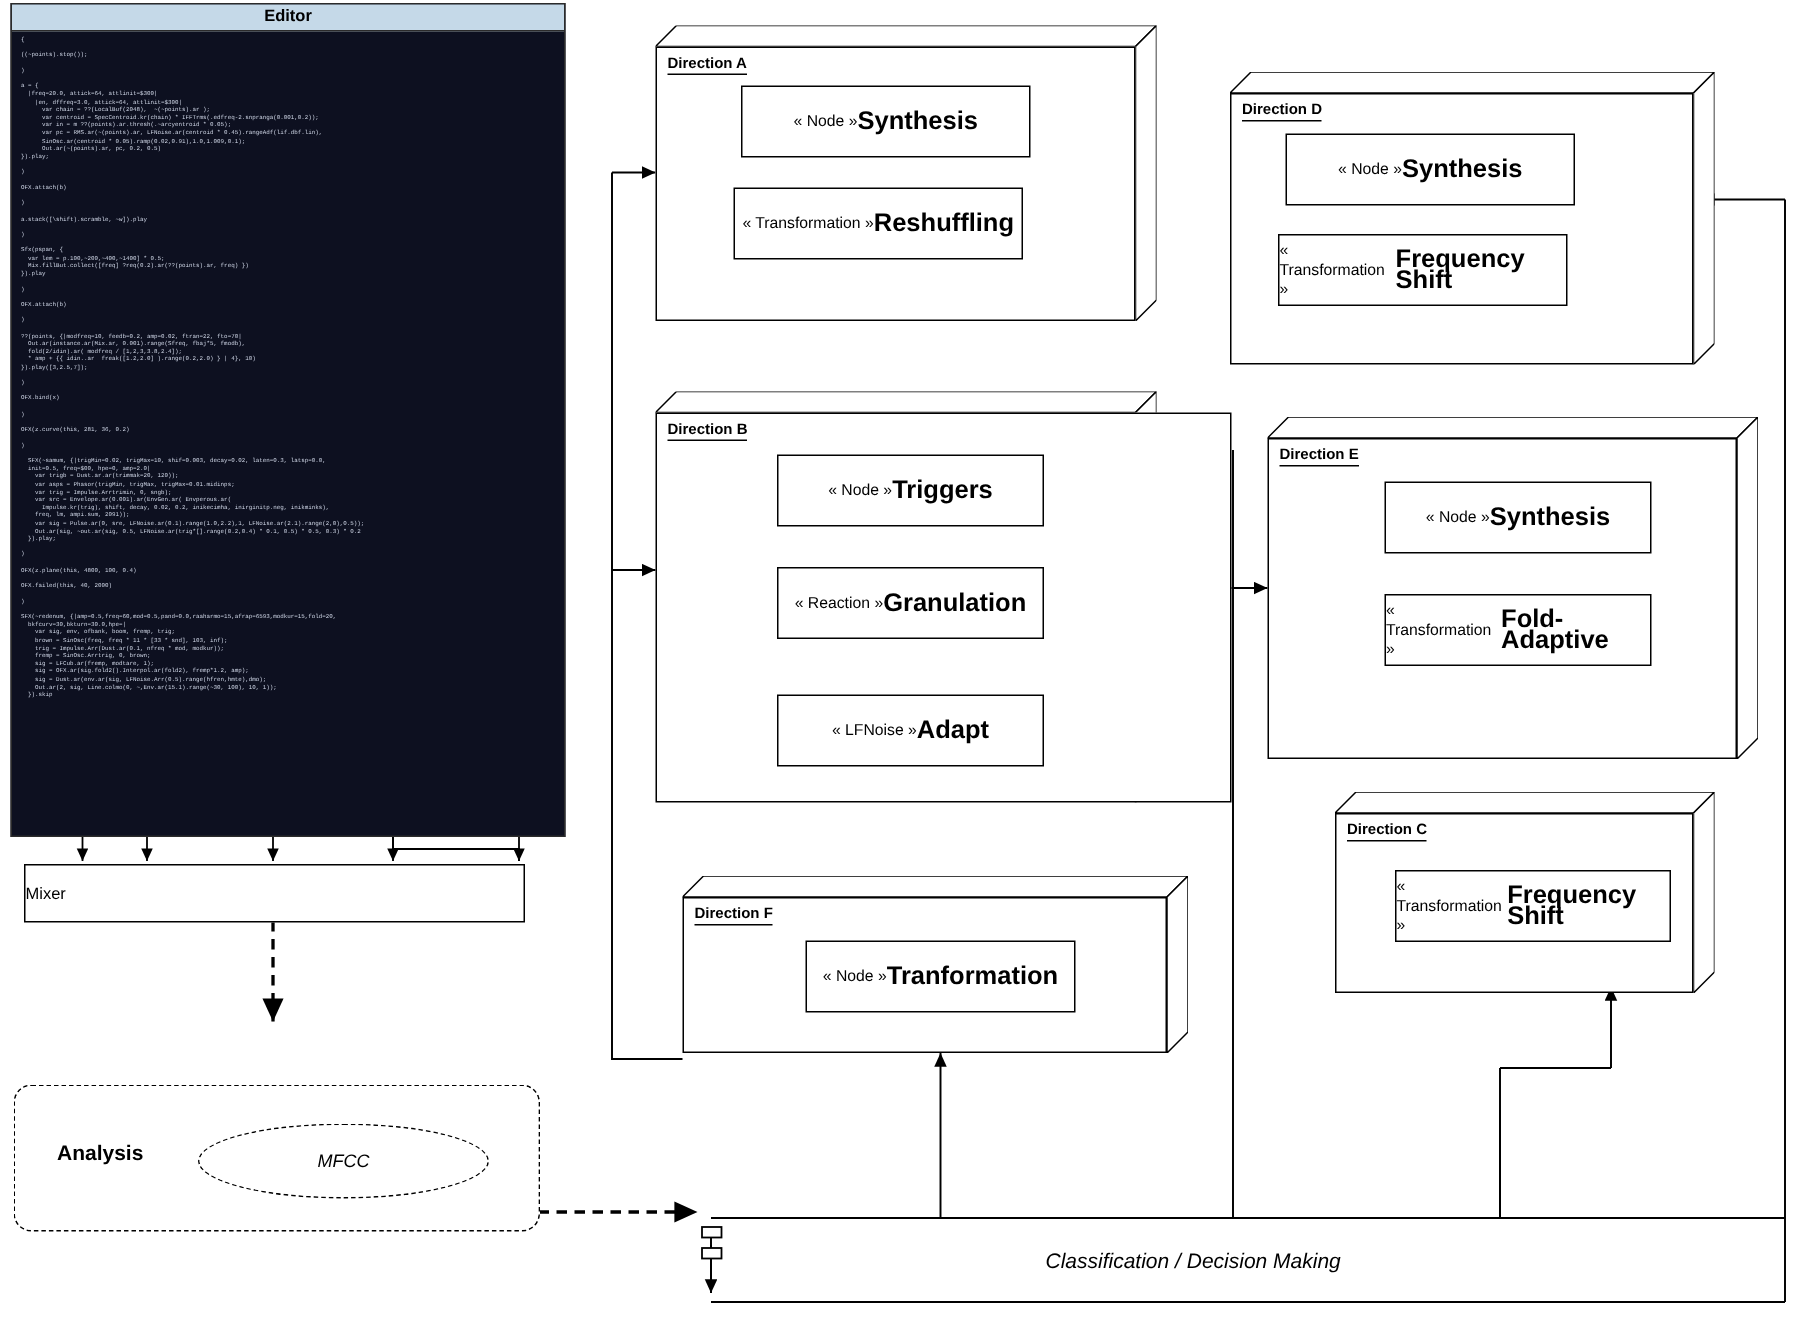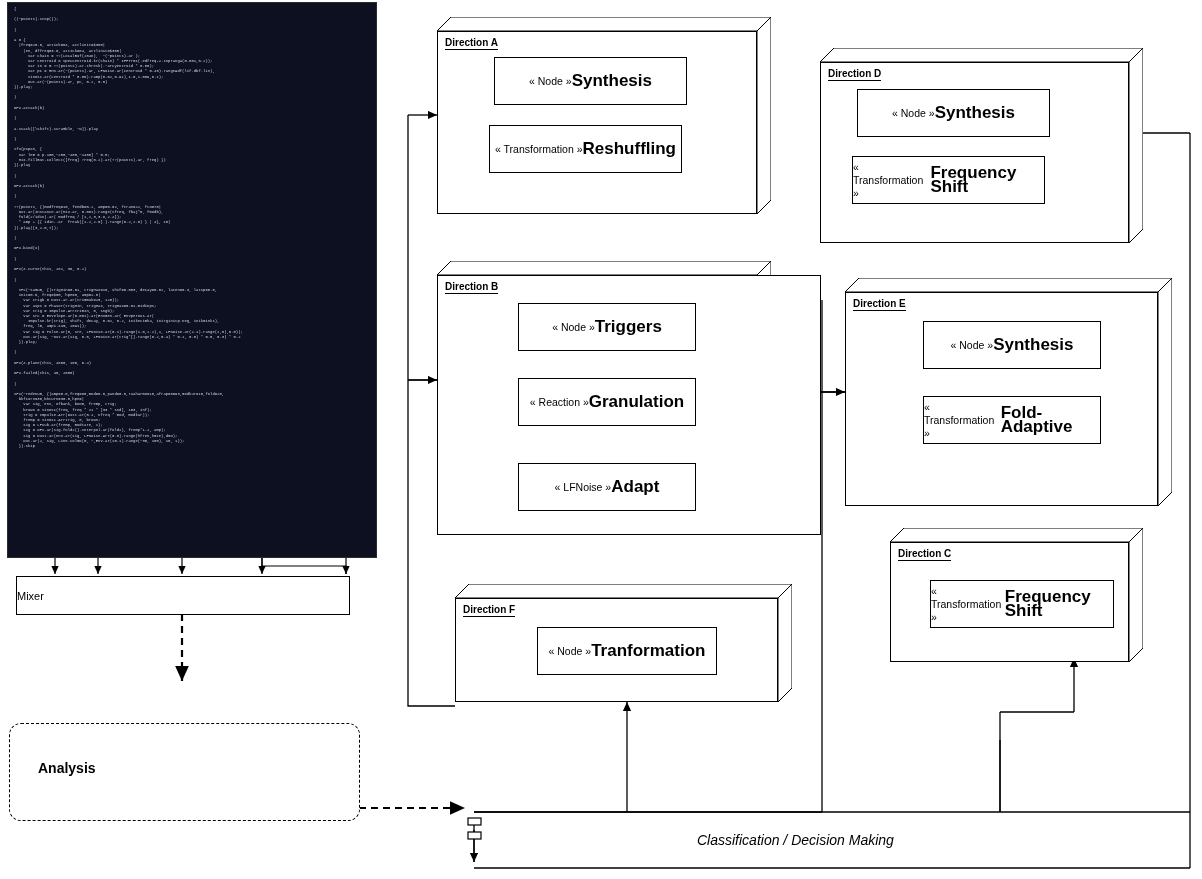--- a/index.html
+++ b/index.html
@@ -161,6 +161,7 @@
 </svg>
 
 <div class="abs" id="editor">
+  <div id="editor-title">Editor</div>
   <div id="code">{
 
 ((~points).stop());

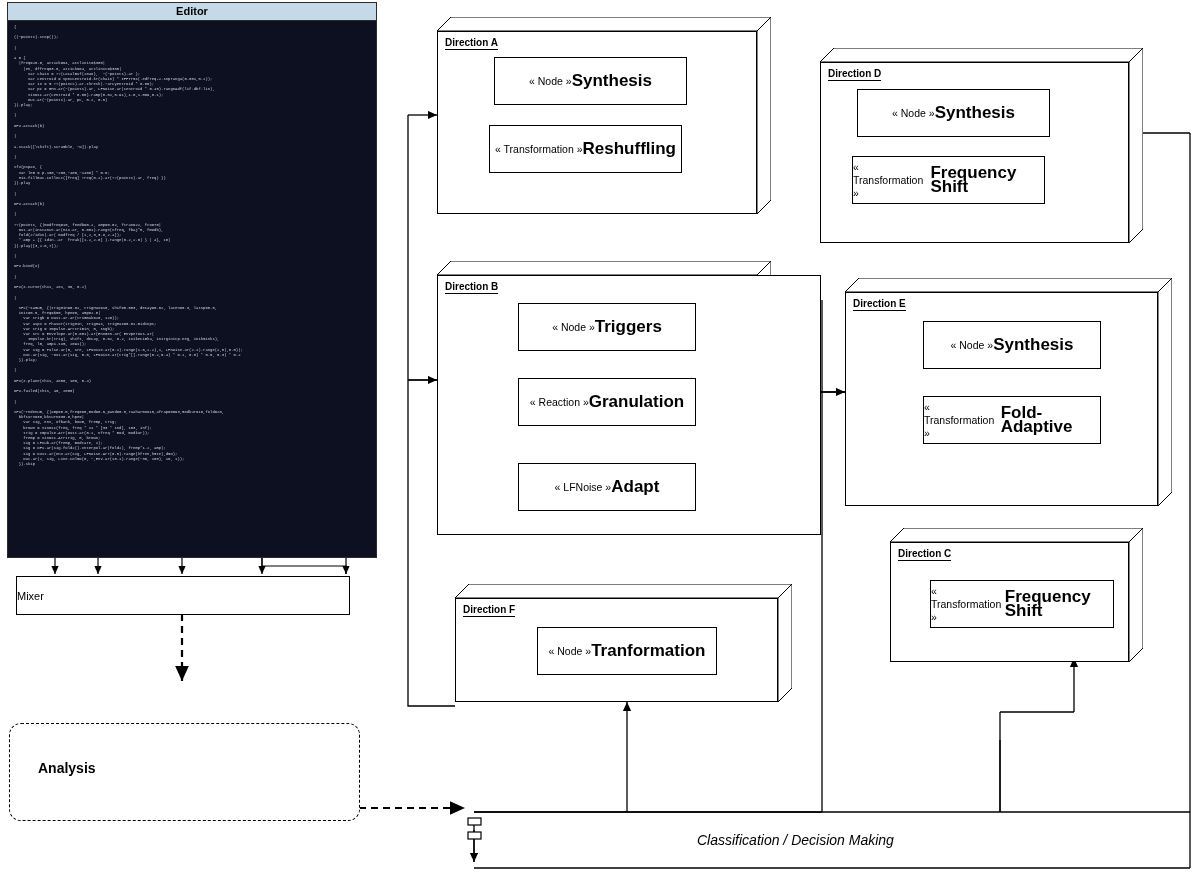--- a/index.html
+++ b/index.html
@@ -255,6 +255,9 @@
 
 <div class="abs" id="analysis">
   <div id="analysis-label">Analysis</div>
+  <div id="mfcc">
+    <span>MFCC</span>
+  </div>
 </div>
 
 <div class="cube" style="left:437px;top:17px;width:334px;height:197px;">

